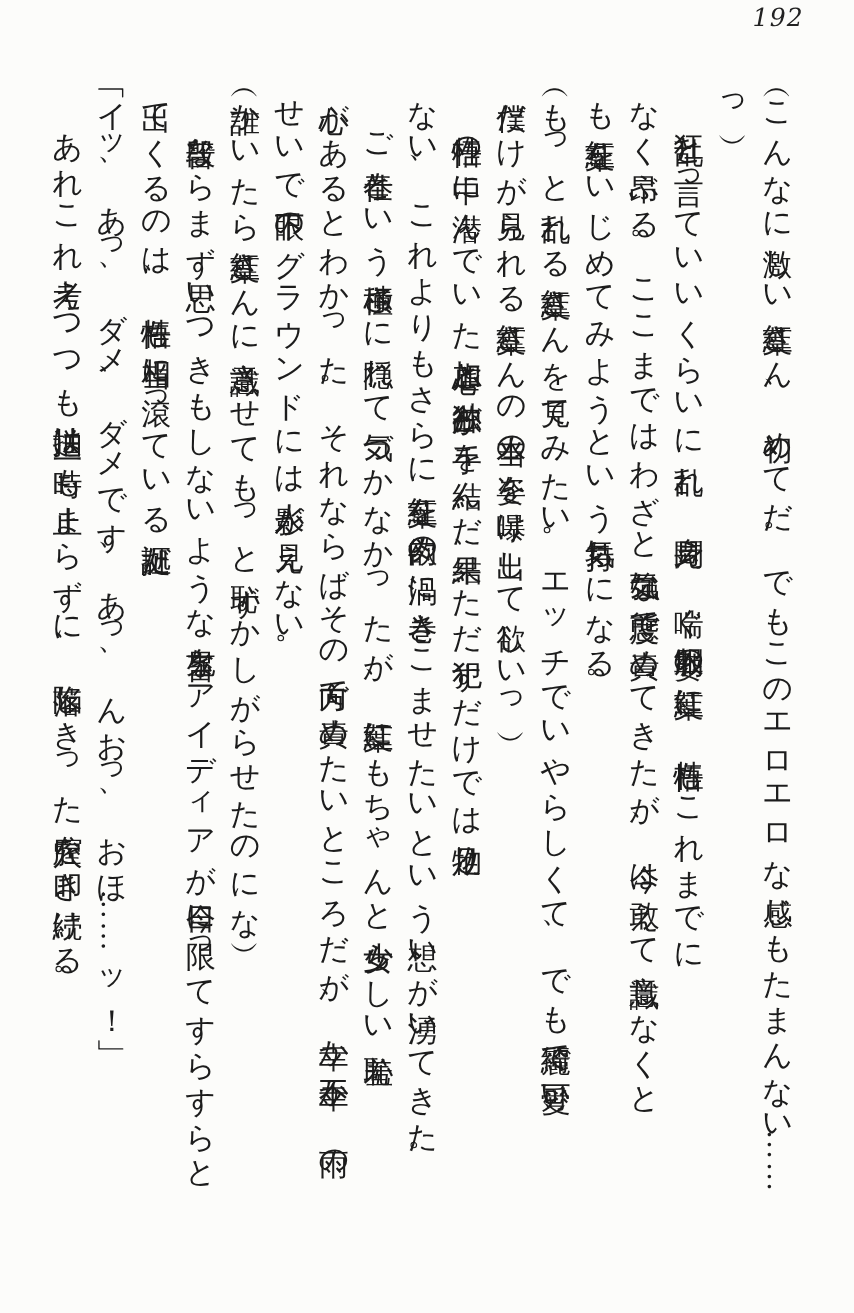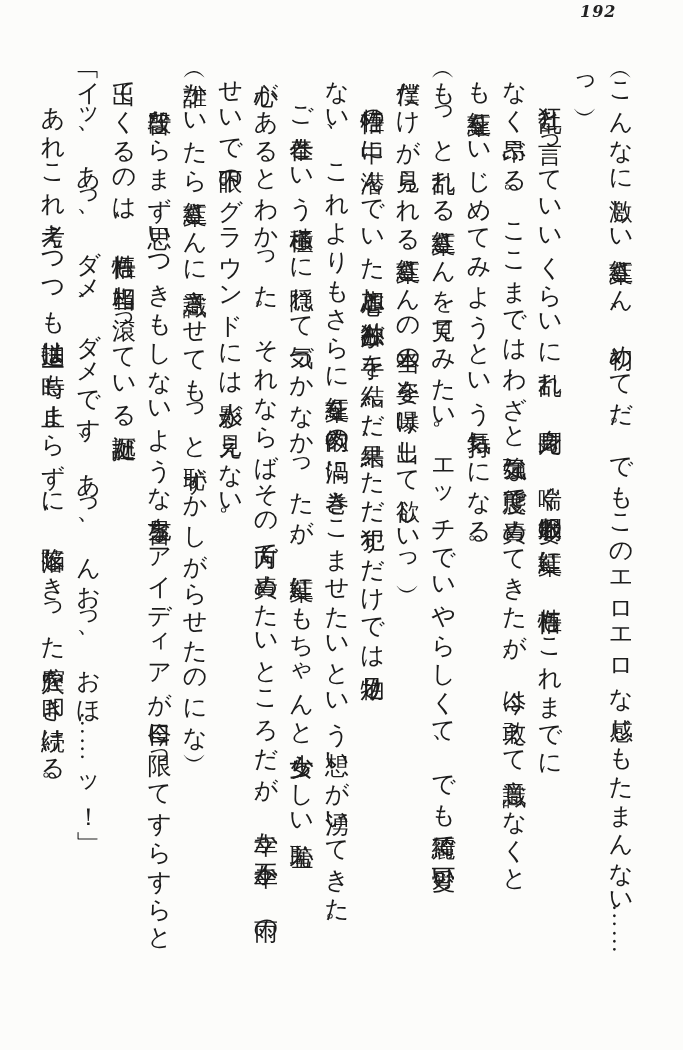--- a/index.html
+++ b/index.html
@@ -17,13 +17,12 @@
   .page-num {
     position: absolute;
     top: 2px;
-    left: 580px;
+    left: 602px;
     font-family: "DejaVu Serif", serif;
     font-style: italic;
-    font-size: 16px;
+    font-size: 20px;
     letter-spacing: 1px;
     color: #222;
-    font-weight: bold;
   }
   .text-block {
     position: absolute;

